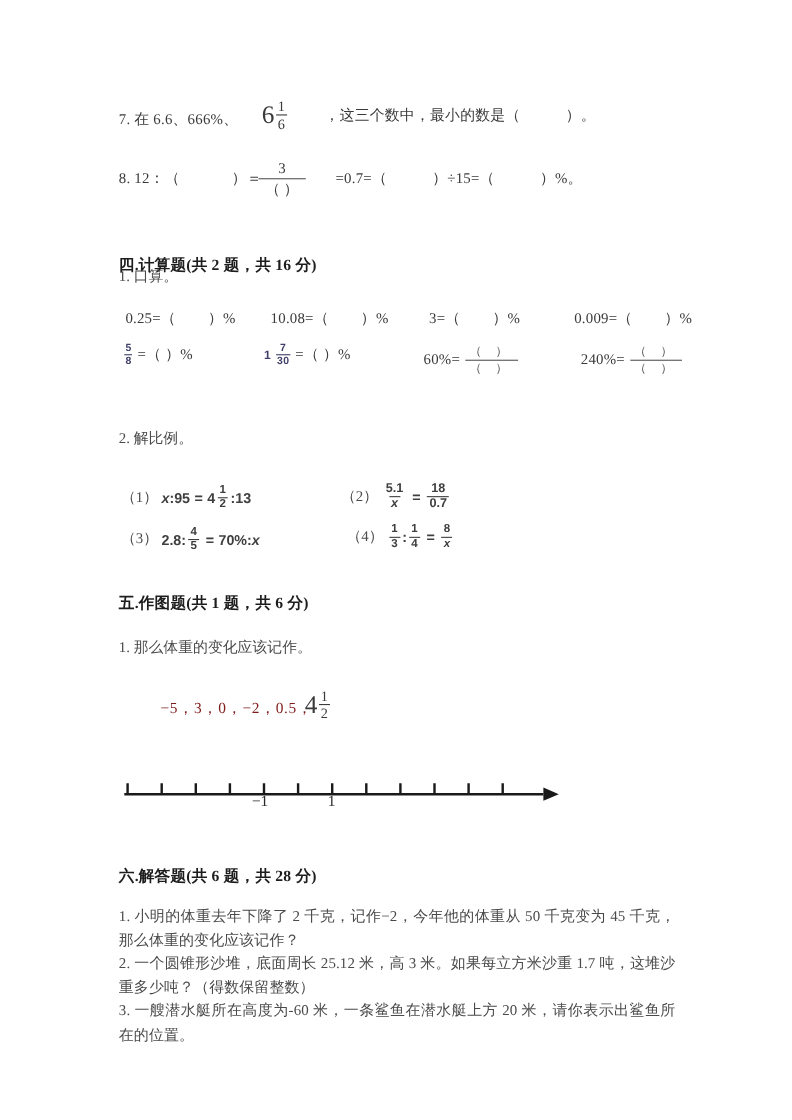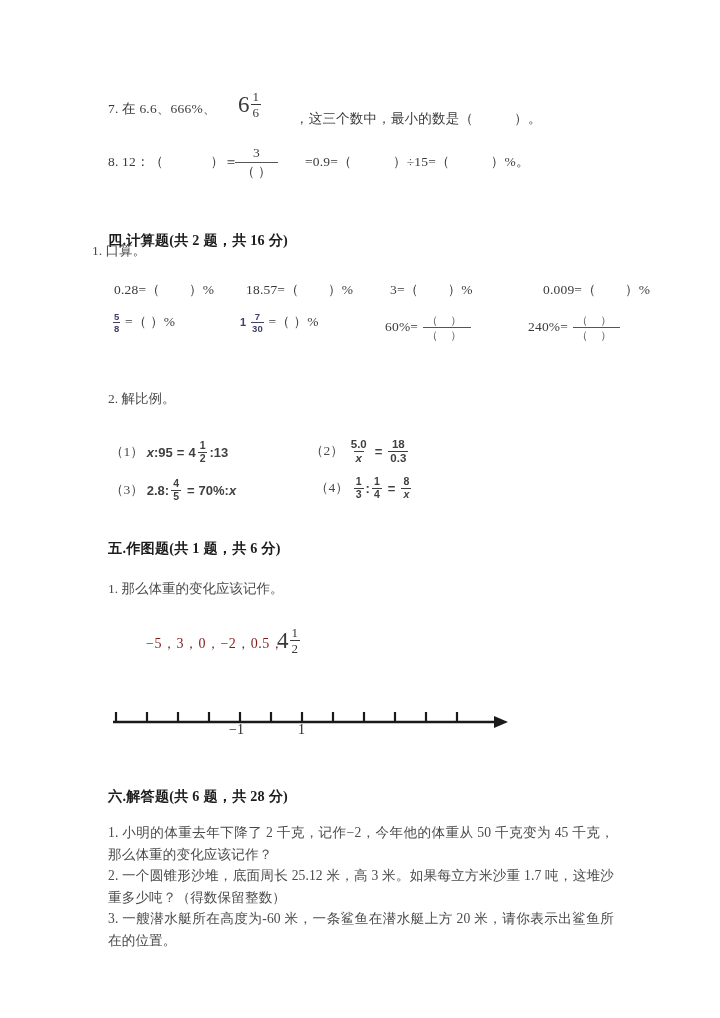--- a/index.html
+++ b/index.html
@@ -186,7 +186,7 @@
     </span>
   </div>
 
-  <div class="qline" style="left:295px; top:109px;">
+  <div class="qline" style="left:295px; top:95px;">
     <span>，这三个数中，最小的数是（</span>
     <span style="display:inline-block;width:34px"></span>
     <span>）。</span>

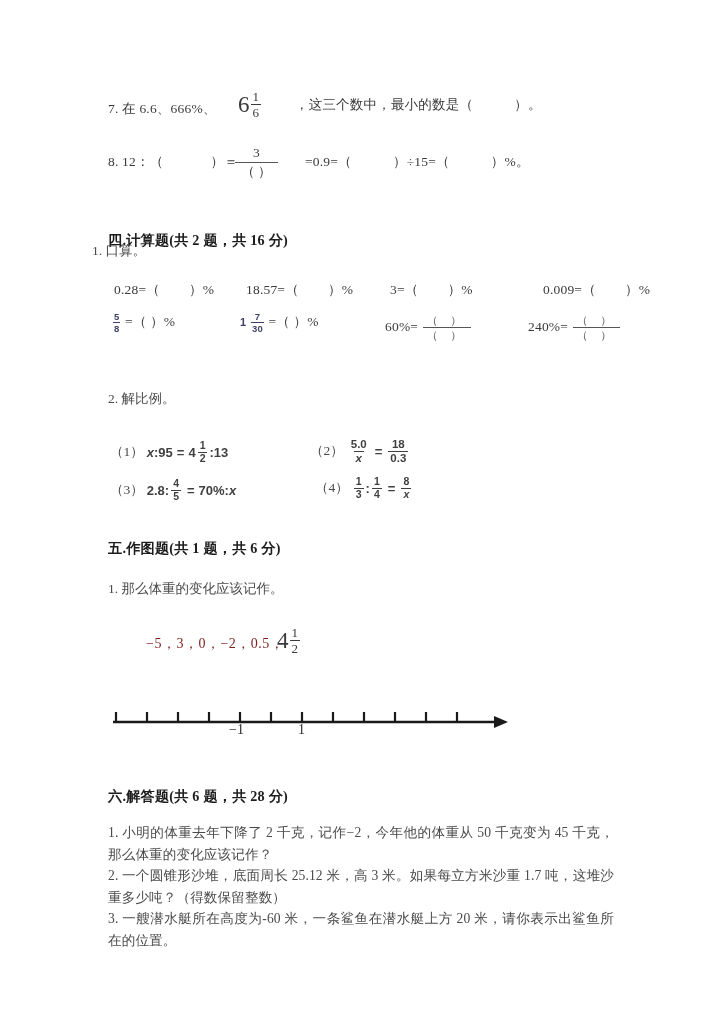--- a/index.html
+++ b/index.html
@@ -205,7 +205,7 @@
   </div>
 
   <div class="qline" style="left:305px; top:152px;">
-    <span>=0.9=（</span>
+    <span>=0.7=（</span>
     <span style="display:inline-block;width:34px"></span>
     <span>）÷15=（</span>
     <span style="display:inline-block;width:34px"></span>

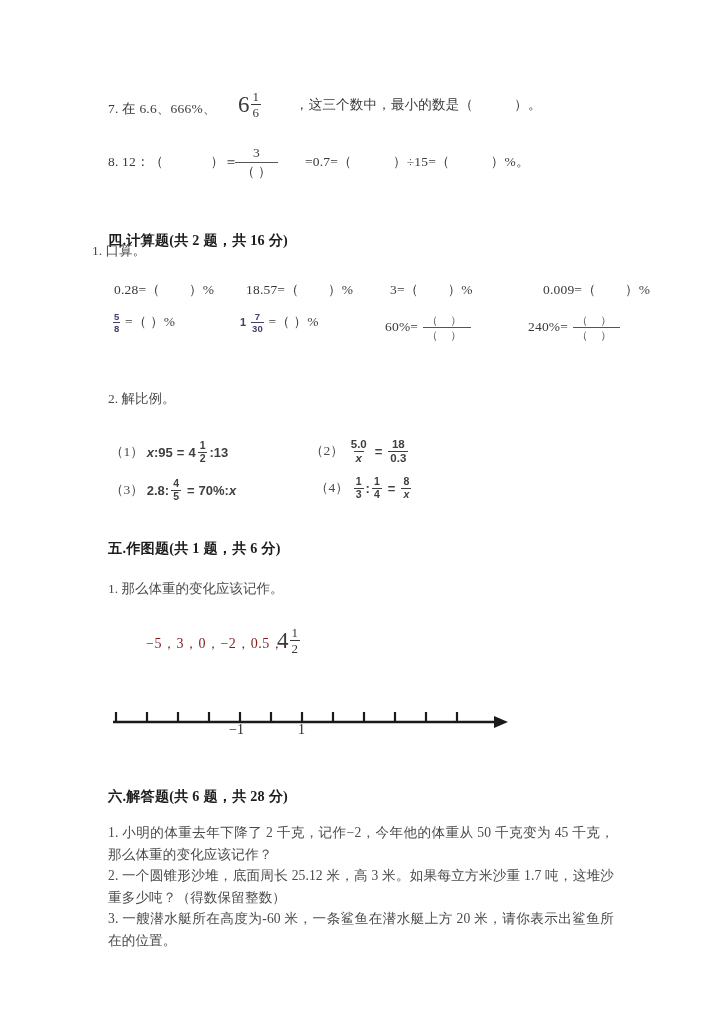--- a/index.html
+++ b/index.html
@@ -214,7 +214,7 @@
 
   <div class="section-title" style="left:108px; top:201px;margin-top:30px;">四.计算题(共 2 题，共 16 分)</div>
 
-  <div class="sub-q" style="left:92px; top:242px;text-align:right;">
+  <div class="sub-q" style="left:108px; top:242px;text-align:right;">
     <span>1.</span>
     <span>口算。</span>
   </div>

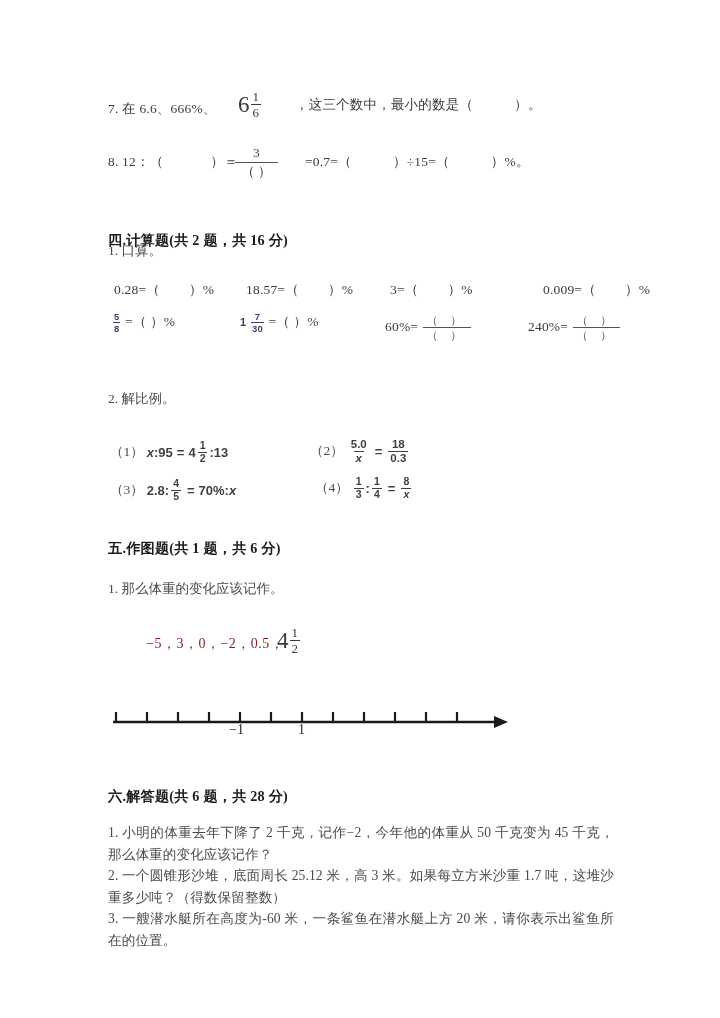--- a/index.html
+++ b/index.html
@@ -220,7 +220,7 @@
   </div>
 
   <div class="qline" style="left:114px; top:280px;">
-    <span>0.28=（</span>
+    <span>0.25=（</span>
     <span style="display:inline-block;width:22px"></span>
     <span>）%</span>
   </div>

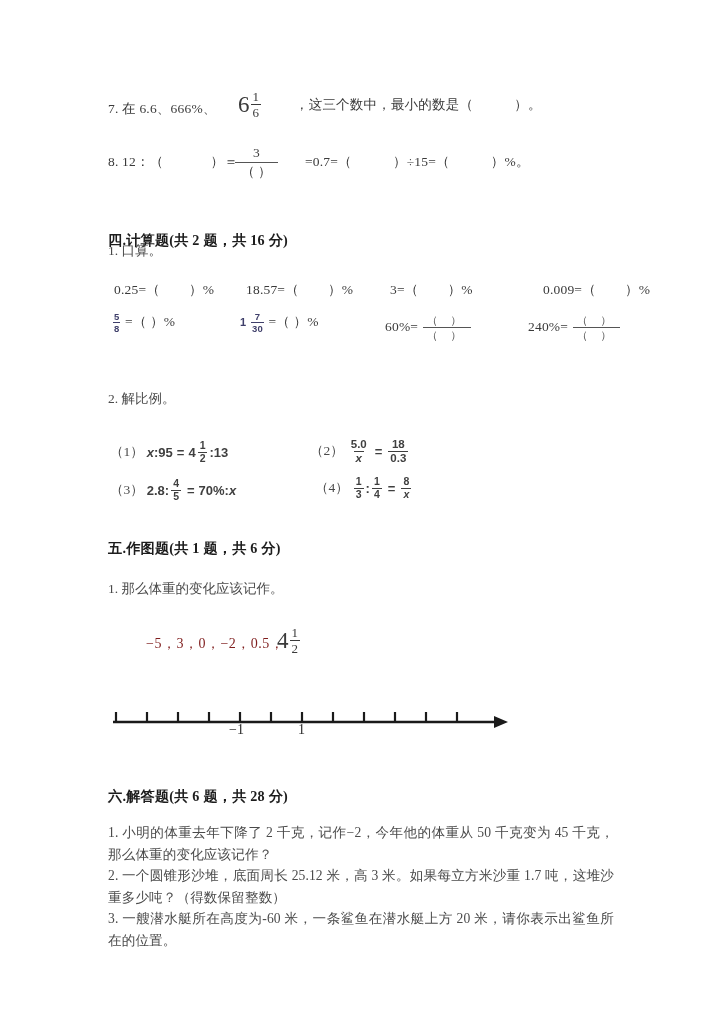--- a/index.html
+++ b/index.html
@@ -225,7 +225,7 @@
     <span>）%</span>
   </div>
   <div class="qline" style="left:246px; top:280px;">
-    <span>18.57=（</span>
+    <span>10.08=（</span>
     <span style="display:inline-block;width:22px"></span>
     <span>）%</span>
   </div>

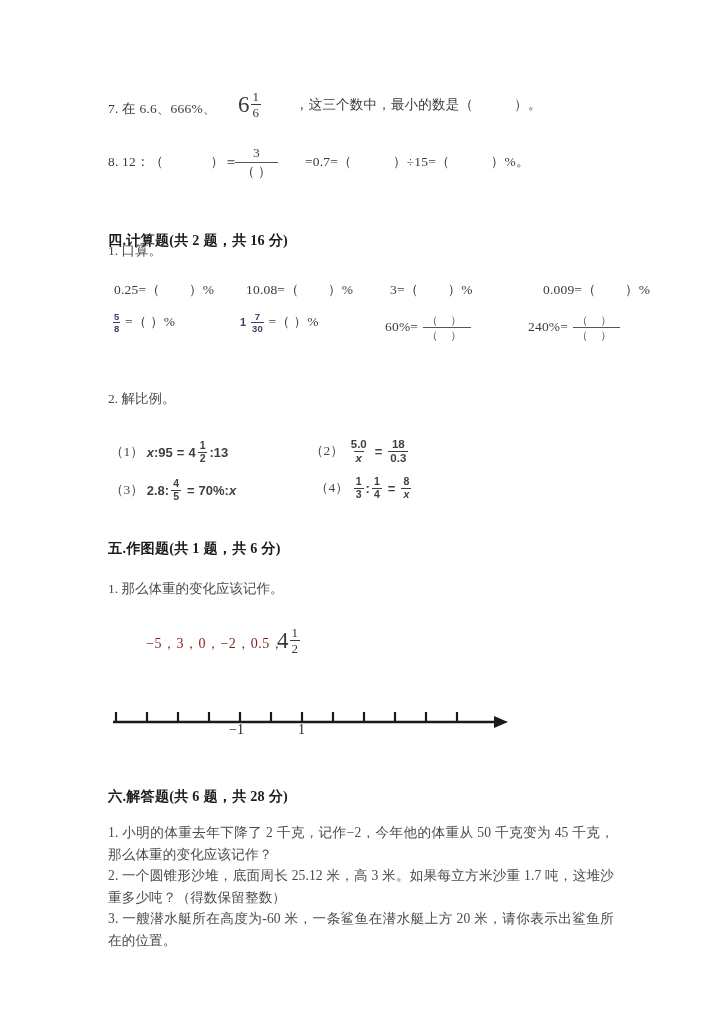--- a/index.html
+++ b/index.html
@@ -234,7 +234,7 @@
     <span style="display:inline-block;width:22px"></span>
     <span>）%</span>
   </div>
-  <div class="qline" style="left:543px; top:280px;text-align:center;">
+  <div class="qline" style="left:522px; top:280px;text-align:center;">
     <span>0.009=（</span>
     <span style="display:inline-block;width:22px"></span>
     <span>）%</span>

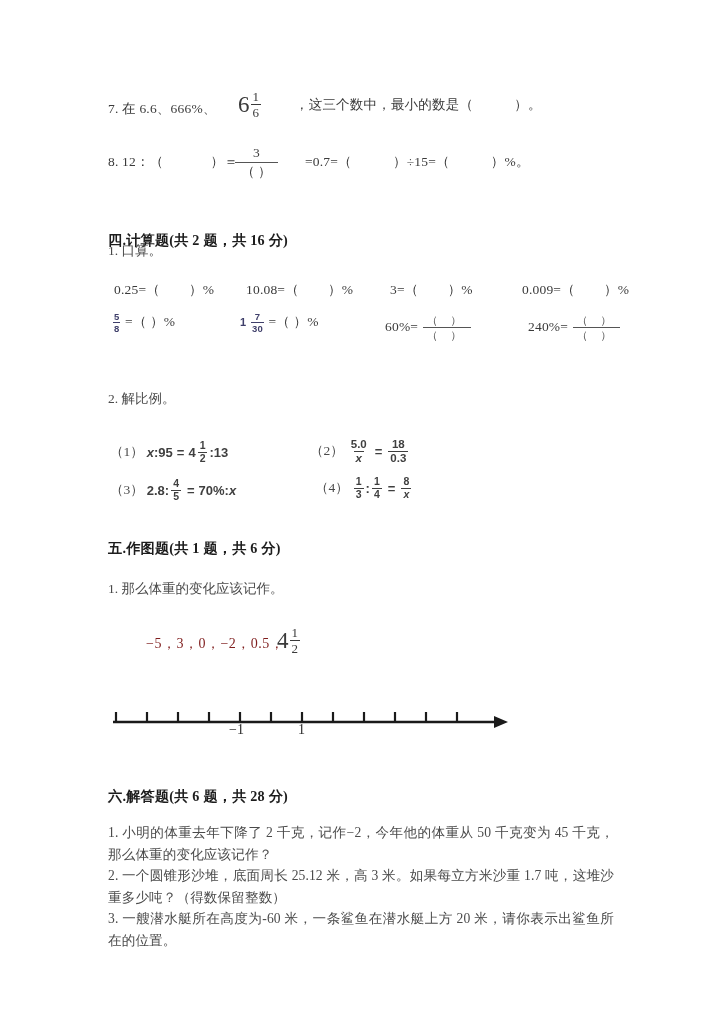--- a/index.html
+++ b/index.html
@@ -296,7 +296,7 @@
   <div class="prop" style="left:310px; top:438px;">
     <span class="lbl">（2）</span>
     <span class="bfrac big">
-      <span class="num">5.0</span>
+      <span class="num">5.1</span>
       <span class="den" style="font-style:italic">x</span>
     </span>
     <b style="margin:0 4px">=</b>

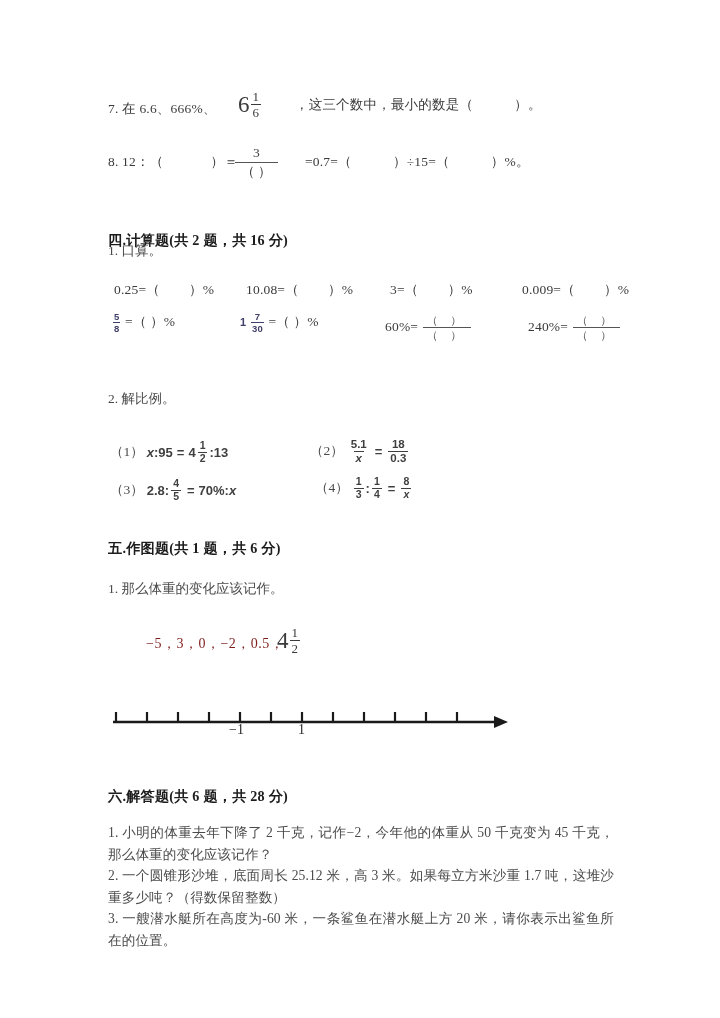--- a/index.html
+++ b/index.html
@@ -302,7 +302,7 @@
     <b style="margin:0 4px">=</b>
     <span class="bfrac big">
       <span class="num">18</span>
-      <span class="den">0.3</span>
+      <span class="den">0.7</span>
     </span>
   </div>
 

